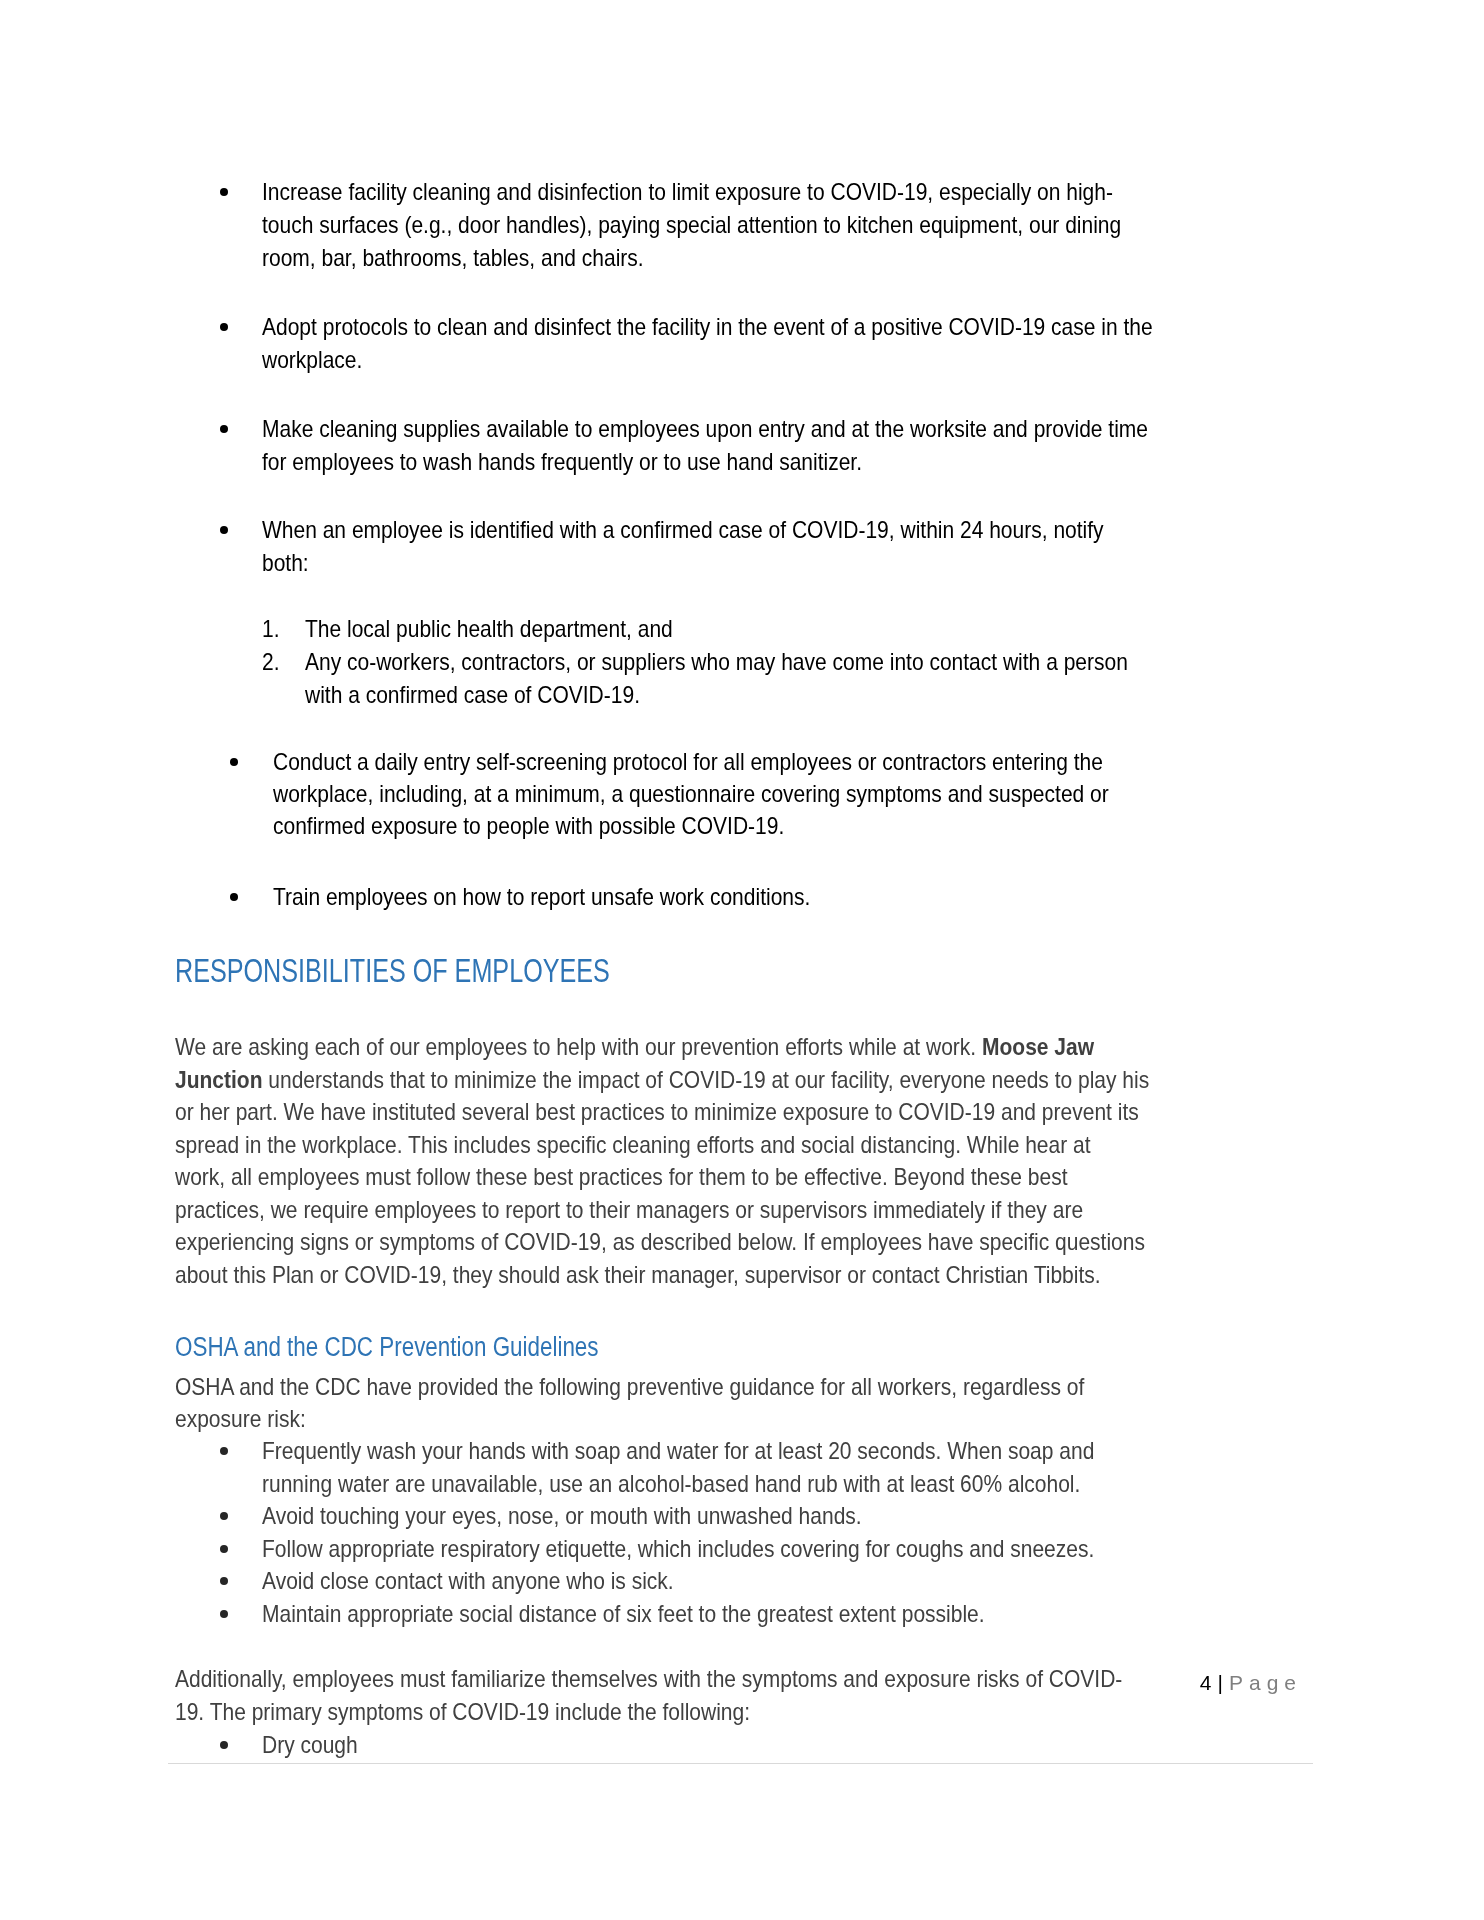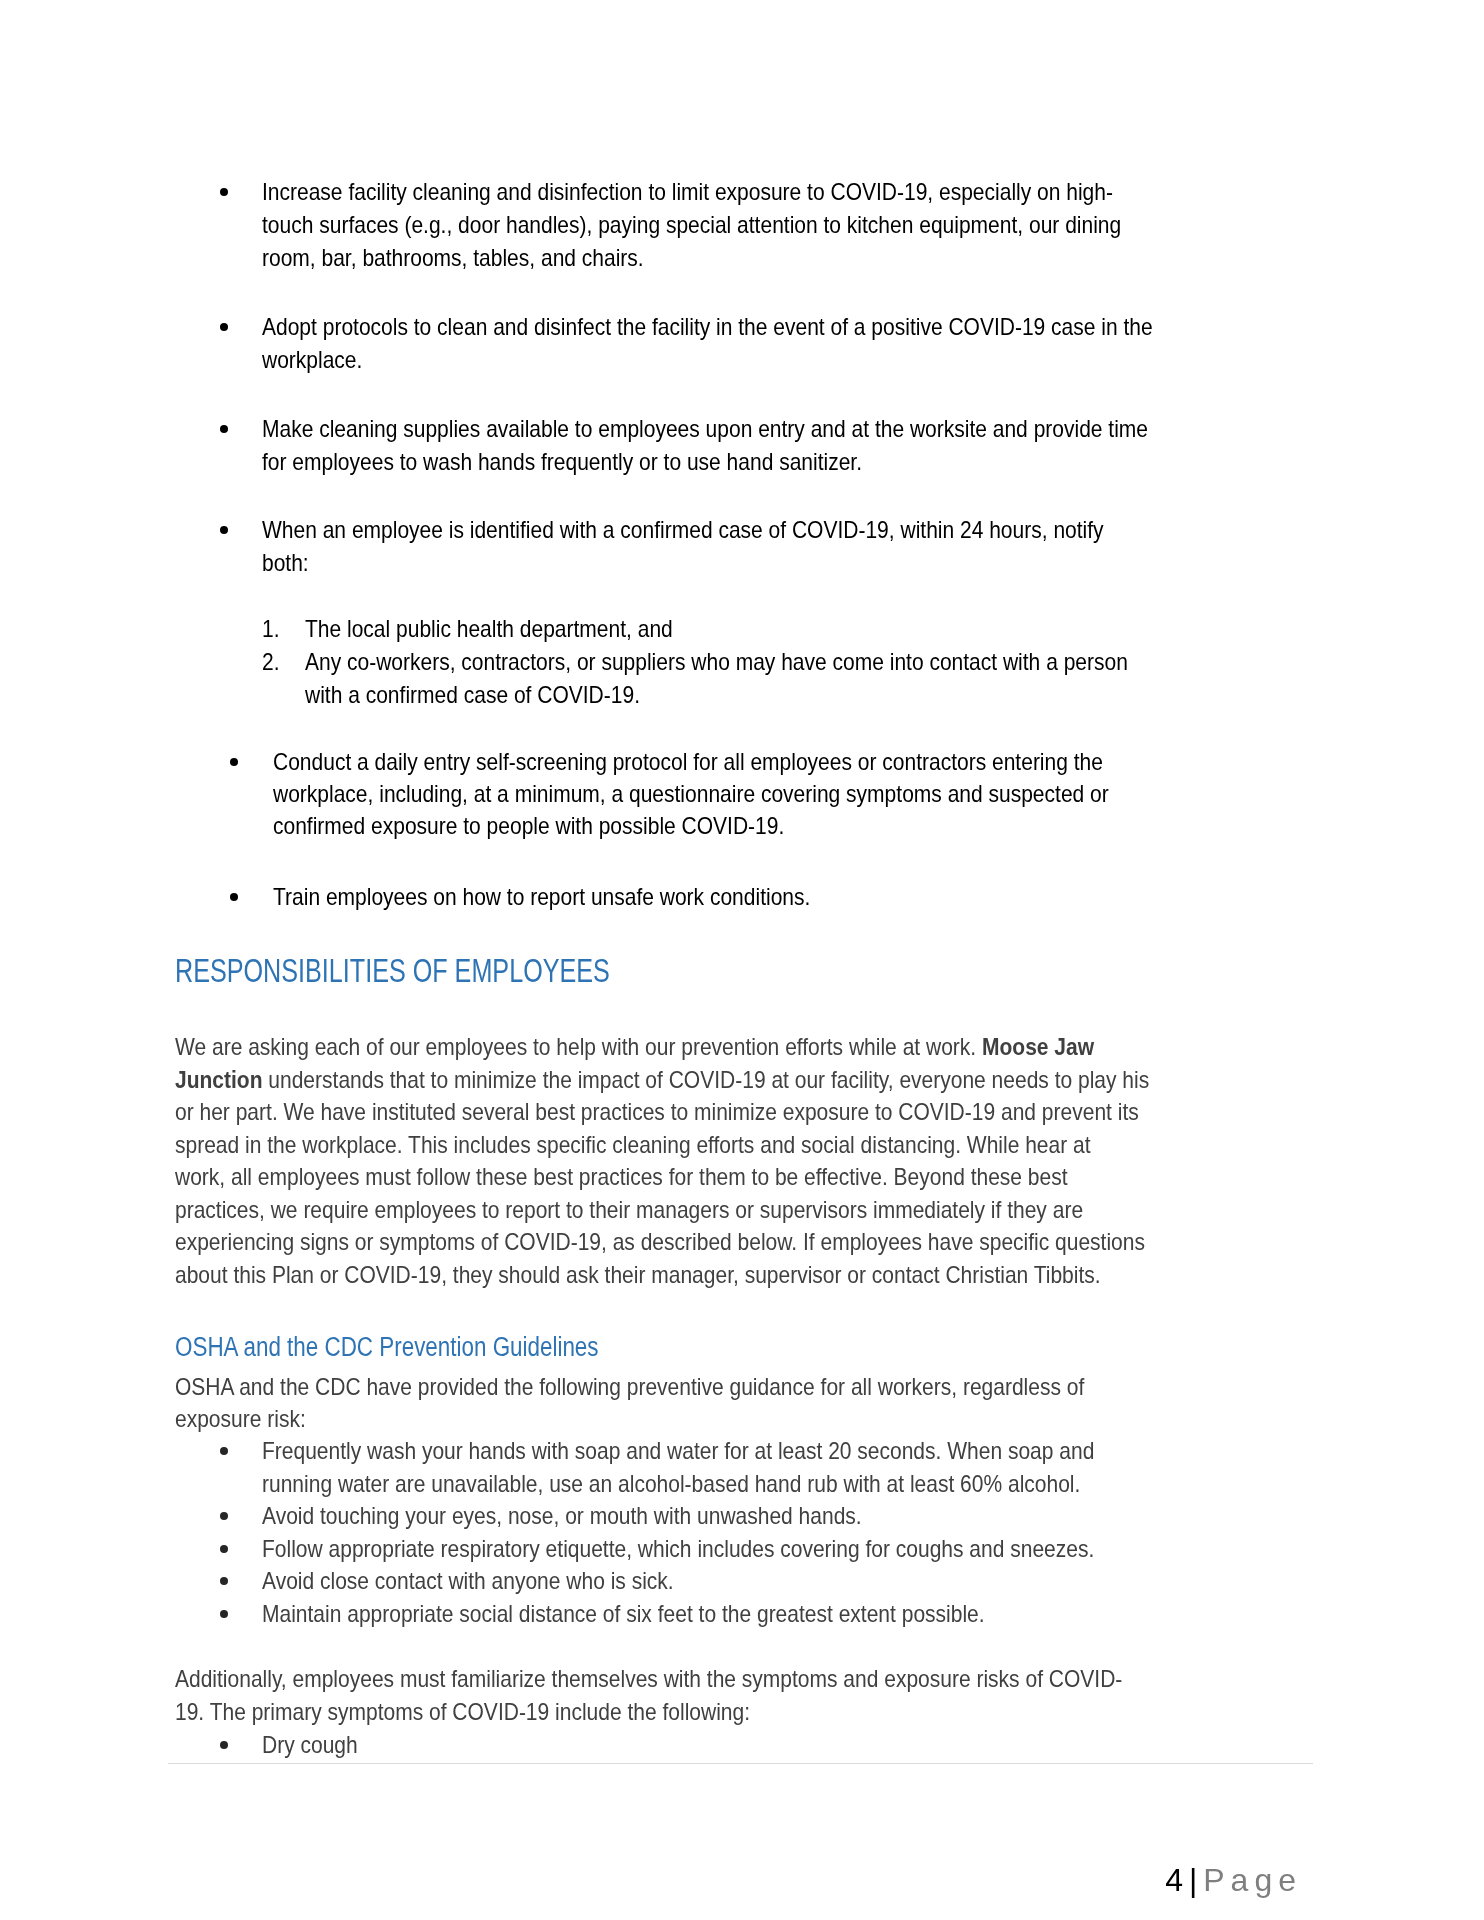--- a/index.html
+++ b/index.html
@@ -18,7 +18,7 @@
   .h2 { position: absolute; white-space: nowrap; font-size: 27px; line-height: 34px; color: #2e74b5;
         transform-origin: left center; transform: scaleX(0.83); }
   .rule { position: absolute; left: 168px; width: 1145px; top: 1763px; height: 1px; background: #d9d9d9; }
-  .pgnum { position: absolute; top: 1865px; right: 182px; height: 30px; line-height: 30px; font-size: 32px; white-space: nowrap; }
+  .pgnum { position: absolute; top: 1668px; right: 182px; height: 30px; line-height: 30px; font-size: 21px; white-space: nowrap; }
   .pgnum .n { color: #000; }
   .pgnum .sep { color: #000; margin: 0 6px; }
   .pgnum .pg { color: #7f7f7f; letter-spacing: 6px; }

